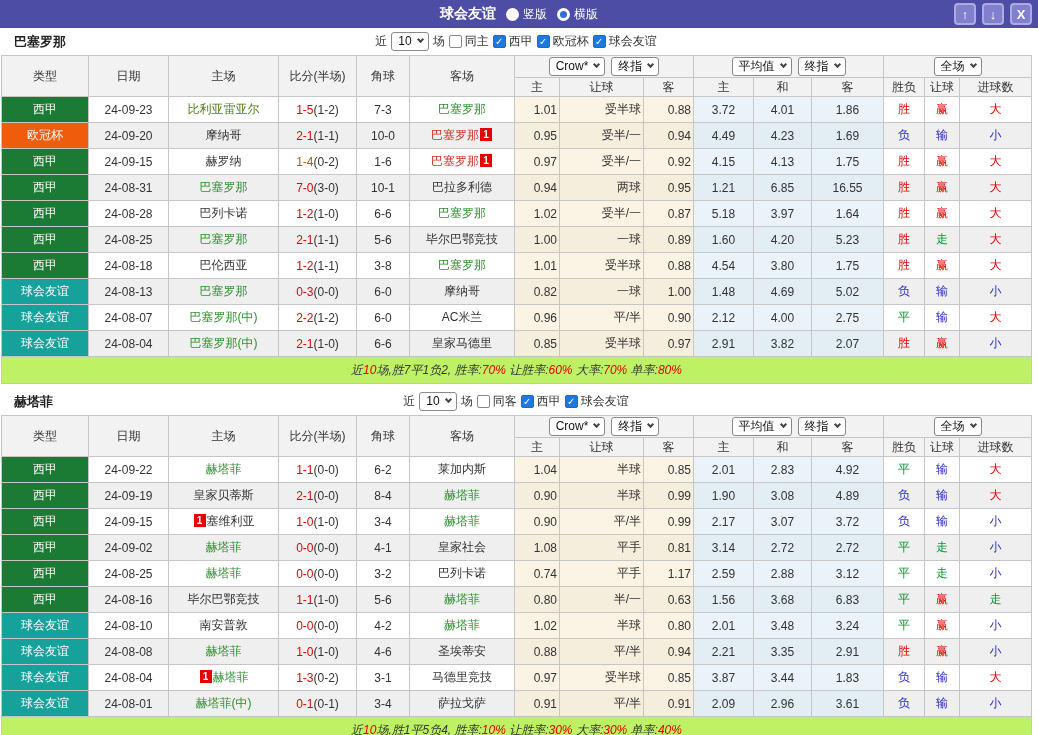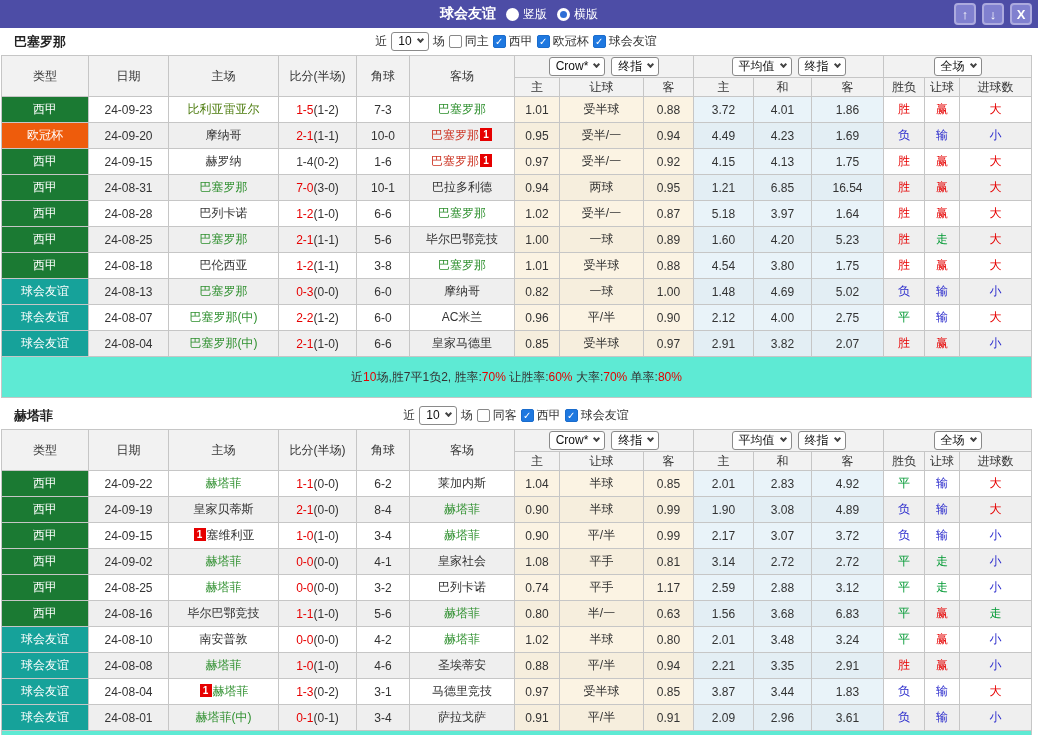--- a/index.html
+++ b/index.html
@@ -36,7 +36,7 @@
   .grid thead .h-grp { padding:1px 0; }
   .grid tbody td { height:26px; font-size:12px; }
   .grid tbody tr:nth-child(even) td.base { background:#efefef; }
-  .grid tbody td.crow { background:#fbf3e3; }
+  .grid tbody td.crow { background:#fbf3e3;text-align:right; }
   .grid tbody tr:nth-child(even) td.crow { background:#f6eedd; }
   .grid tbody td.avg { background:#e9f3f9; }
   .grid tbody tr:nth-child(even) td.avg { background:#e3eef4; }

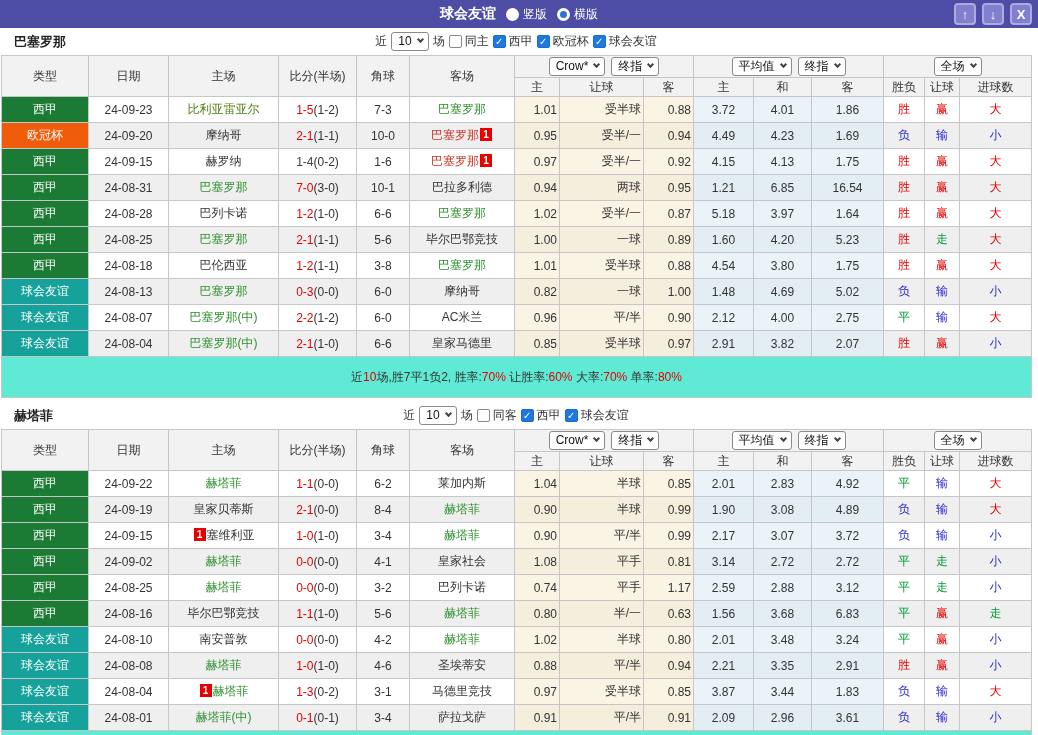--- a/index.html
+++ b/index.html
@@ -193,7 +193,7 @@
             <td class="type" style="background: rgb(27, 122, 51);">西甲</td>
             <td class="base">24-09-15</td>
             <td class="base"><span><span style="color: rgb(51, 51, 51);">赫罗纳</span></span></td>
-            <td class="base"><span style="color: #404040;">1-4</span><span class="score-half">(0-2)</span></td>
+            <td class="base"><span style="color: #a16207;">1-4</span><span class="score-half">(0-2)</span></td>
             <td class="base">1-6</td>
             <td class="base"><span><span style="color: rgb(204, 51, 34);">巴塞罗那</span><span class="mark">1</span></span></td>
             <td class="crow">0.97</td>

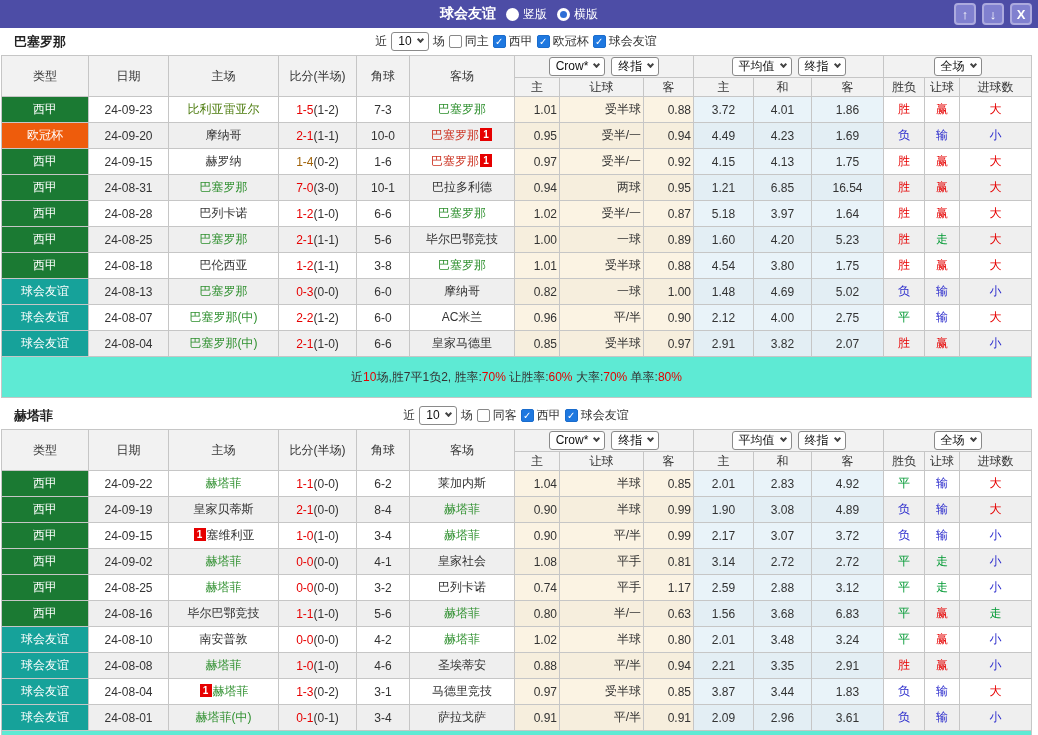--- a/index.html
+++ b/index.html
@@ -218,7 +218,7 @@
             <td class="crow">0.95</td>
             <td class="avg">1.21</td>
             <td class="avg">6.85</td>
-            <td class="avg">16.54</td>
+            <td class="avg">16.55</td>
             <td class="base" style="color: rgb(230, 0, 0);">胜</td>
             <td class="base" style="color: rgb(230, 0, 0);">赢</td>
             <td class="base" style="color: rgb(230, 0, 0);">大</td>

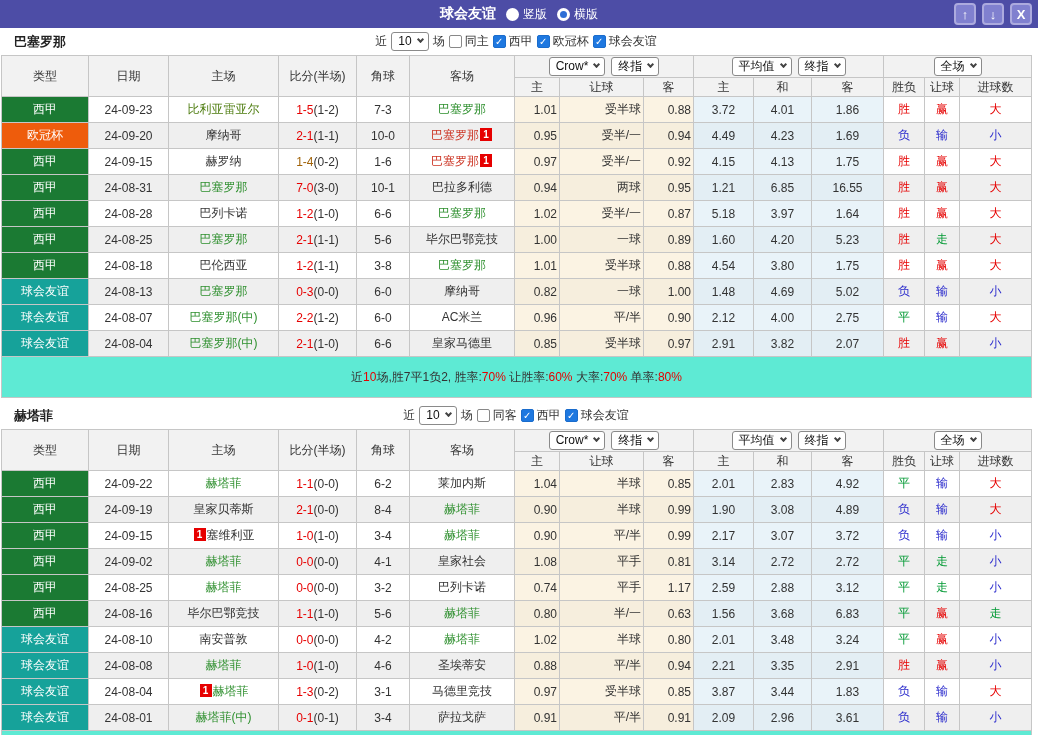--- a/index.html
+++ b/index.html
@@ -44,7 +44,7 @@
   .score-half { color:#333; }
   .mark { display:inline-block; min-width:12px; height:13px; line-height:13px; background:#e60000; color:#fff;
           font-size:10px; font-weight:bold; padding:0 1px; margin:0 1px; vertical-align:1px; }
-  .grid tfoot td.summary { height:41px; background:#5eead4; font-size:12px; }
+  .grid tfoot td.summary { height:27px; background:#bef264; font-size:12px;font-style:italic; }
 </style>
 </head>
 <body>

